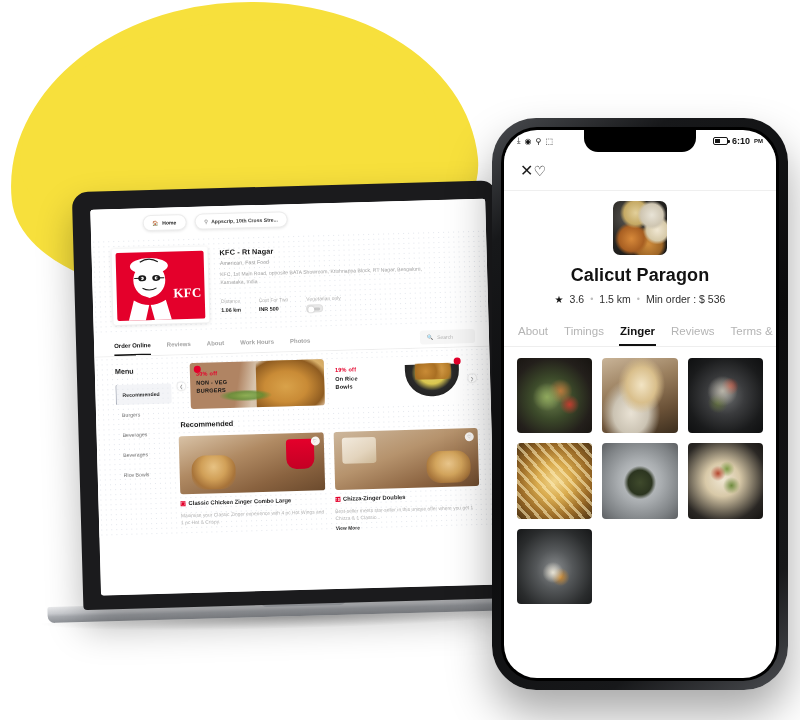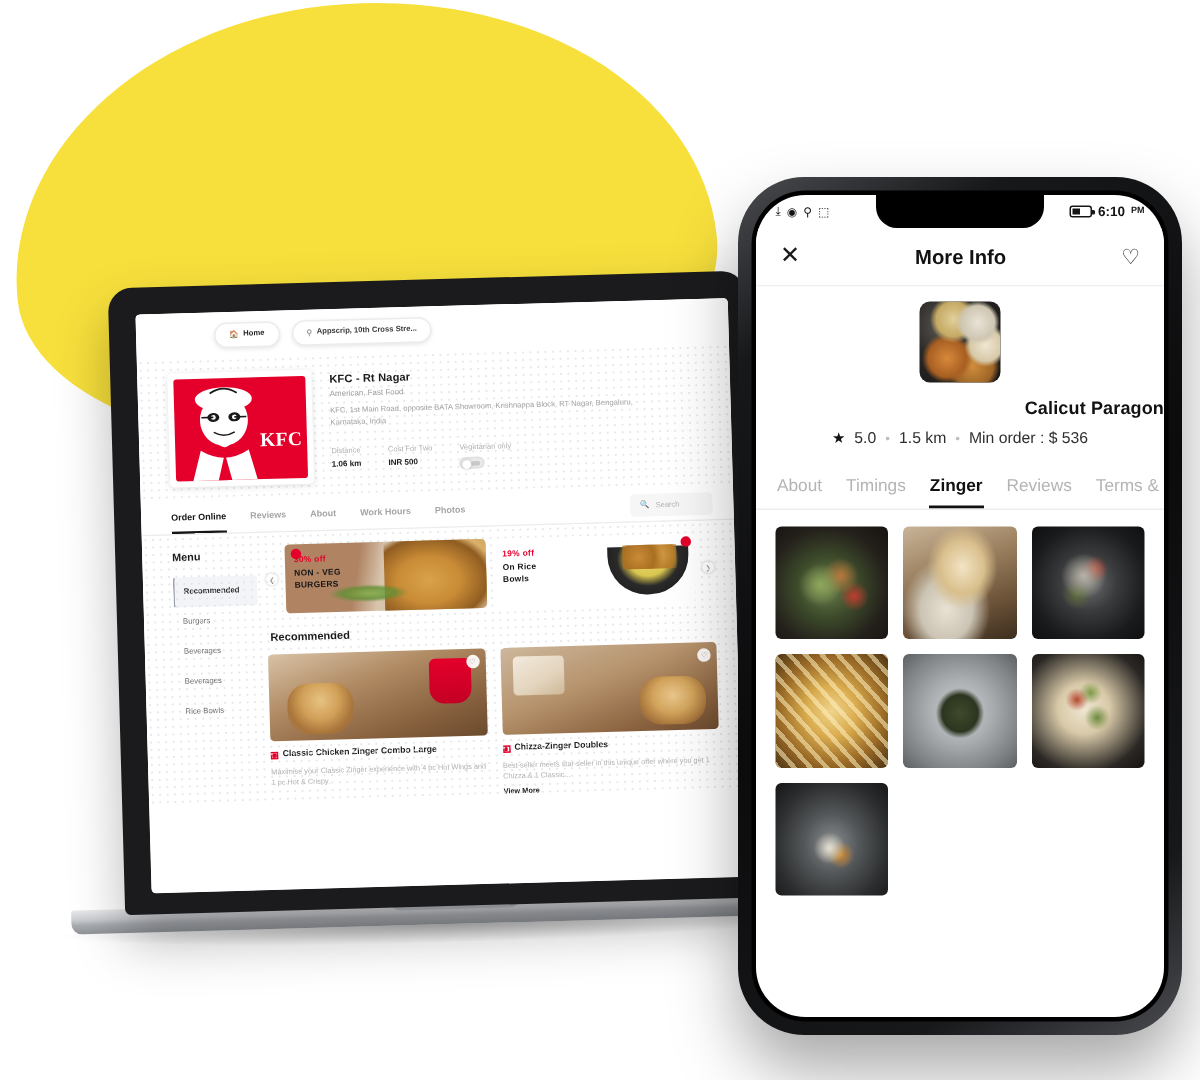--- a/index.html
+++ b/index.html
@@ -478,7 +478,6 @@
 
           <div class="p-appbar">
             <span class="p-close">✕</span>
-            <span class="p-title">More Info</span>
             <span class="p-heart">♡</span>
           </div>
           <div class="p-divider"></div>

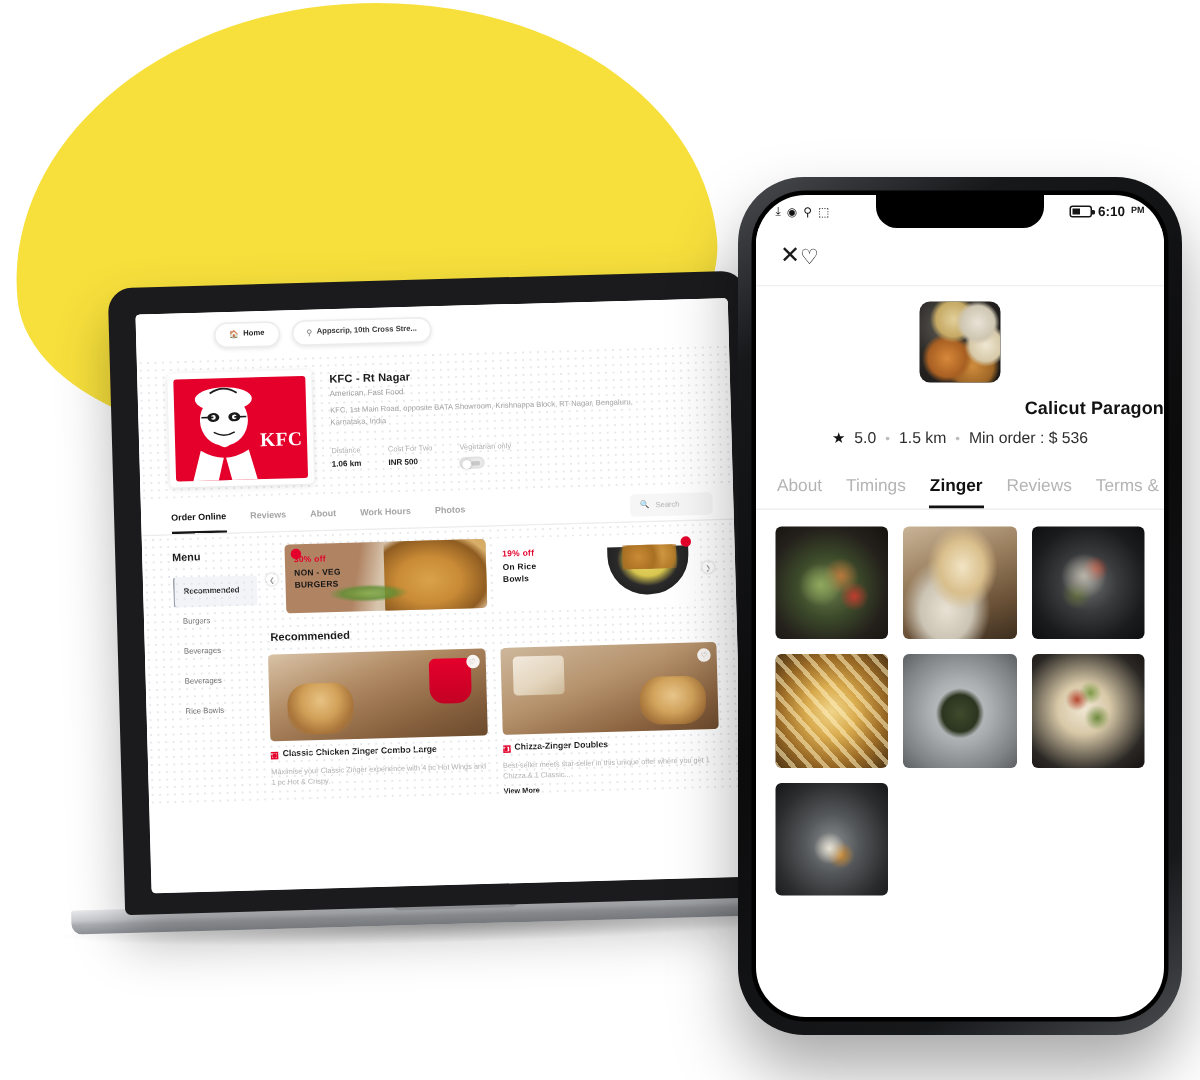--- a/index.html
+++ b/index.html
@@ -255,7 +255,7 @@
       radial-gradient(circle at 34% 70%, #d7893a 0%, #a85f22 24%, rgba(168,95,34,0) 32%),
       radial-gradient(circle at 66% 80%, #cf8c3c 0%, #9d6526 24%, rgba(157,101,38,0) 32%);
   }
-  .p-name { font-size: 12px; font-weight:800; color:#121212; margin-top:10px; letter-spacing:.1px;text-align:right;}
+  .p-name { font-size: 18px; font-weight:800; color:#121212; margin-top:10px; letter-spacing:.1px;}
   .p-loc { font-size: 11.5px; color:#8f8f8f; margin-top:6px;}
   .p-meta { font-size: 10.5px; color:#2e2e2e; margin-top:7px; display:flex; align-items:center;
             justify-content:center; gap:6px; }

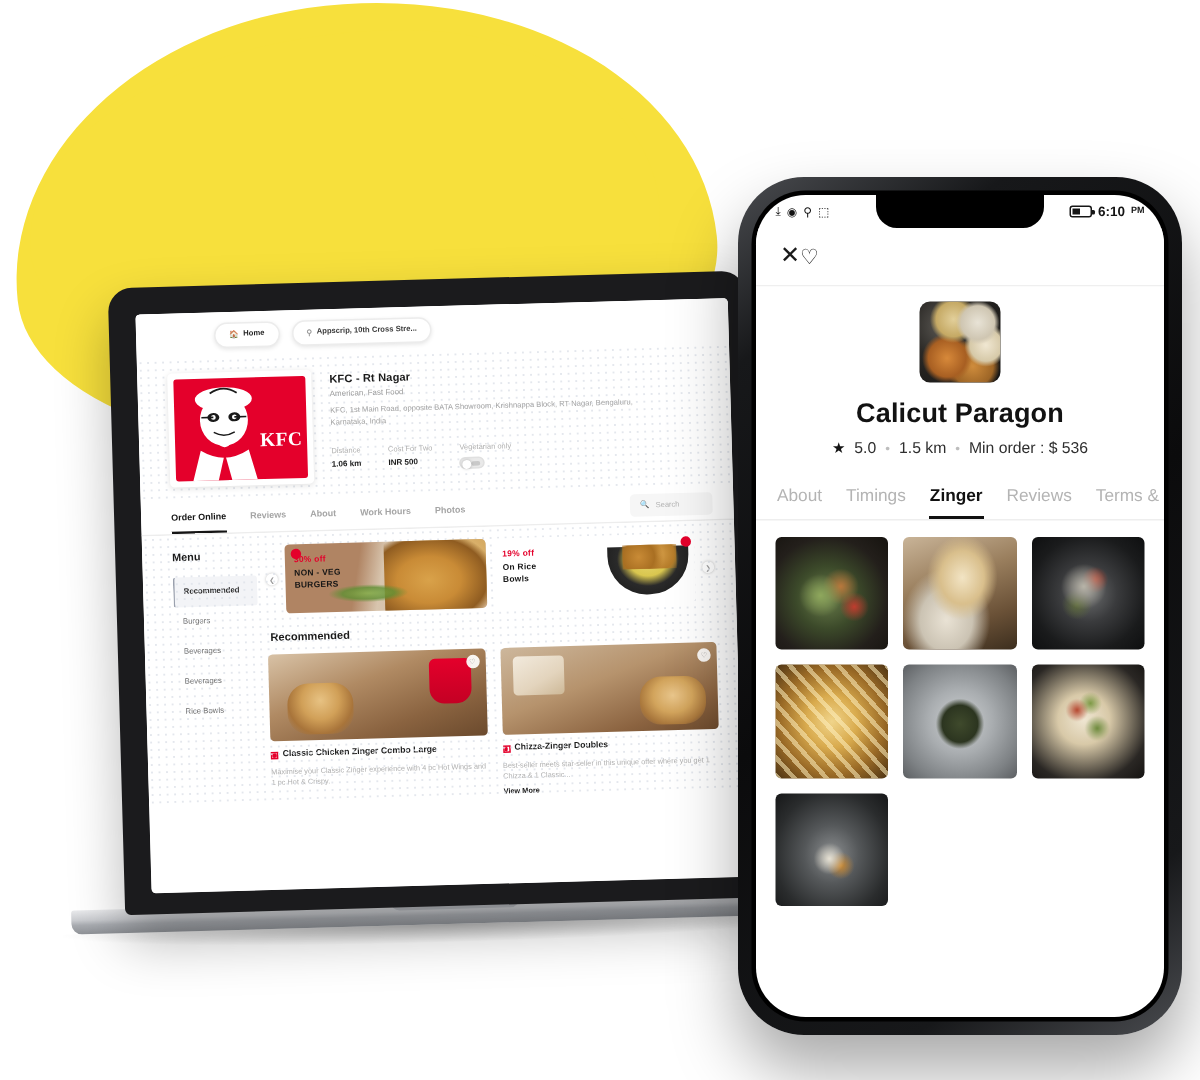--- a/index.html
+++ b/index.html
@@ -487,7 +487,7 @@
             <div class="p-name">Calicut Paragon</div>
             <div class="p-meta">
               <span class="p-star">★</span>
-              <span>5.0</span>
+              <span>3.6</span>
               <span class="dot">•</span>
               <span>1.5 km</span>
               <span class="dot">•</span>

